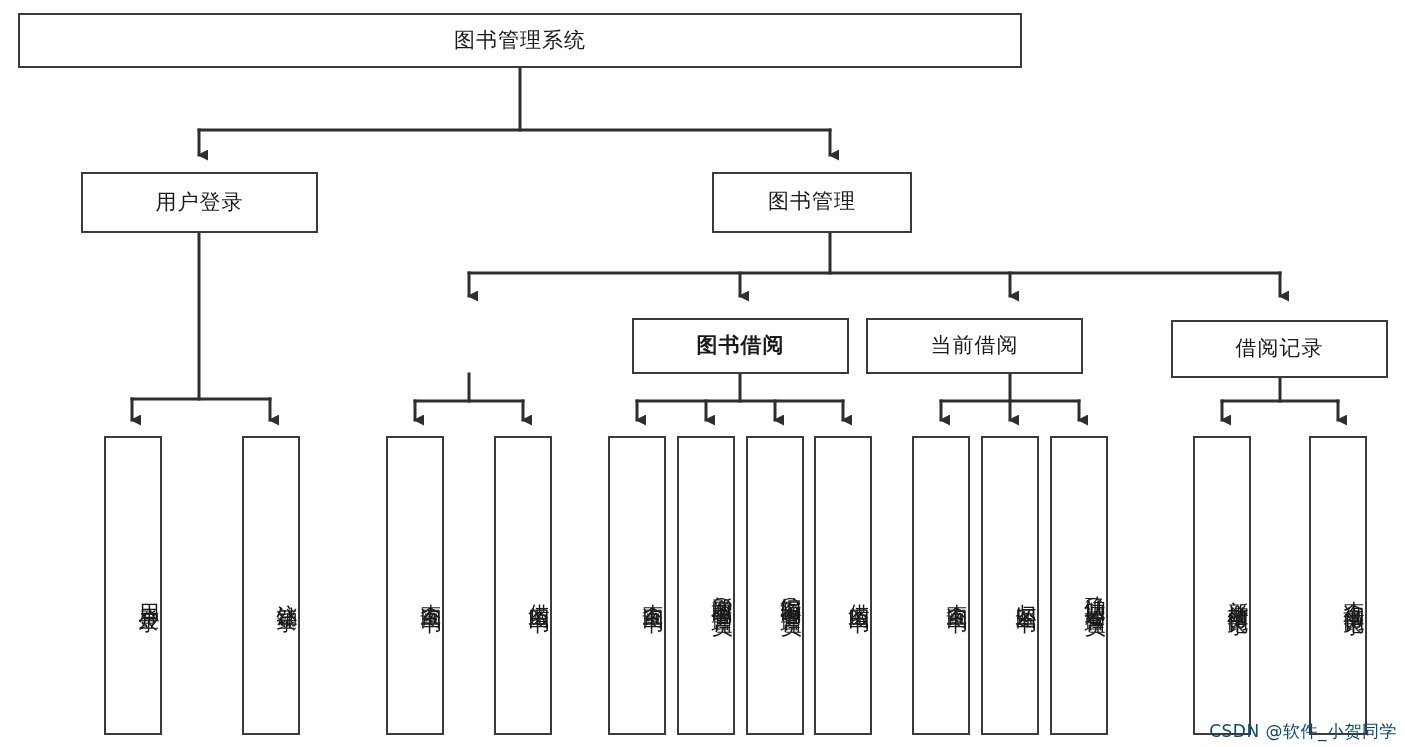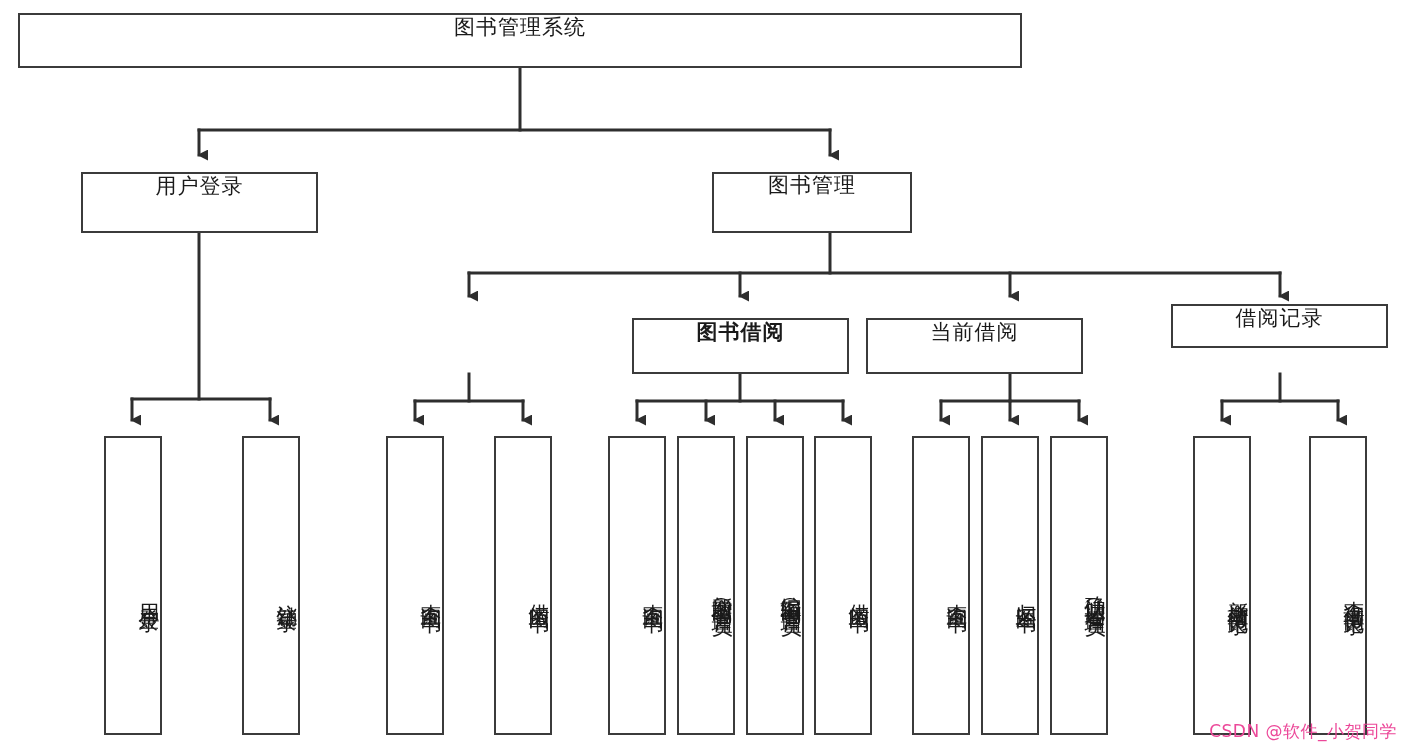--- a/index.html
+++ b/index.html
@@ -31,7 +31,7 @@
     border: 2px solid #3b3b3b;
     background: #ffffff;
     display: flex;
-    align-items: flex-start;
+    align-items: center;
     justify-content: center;
     color: #1a1a1a;
   }

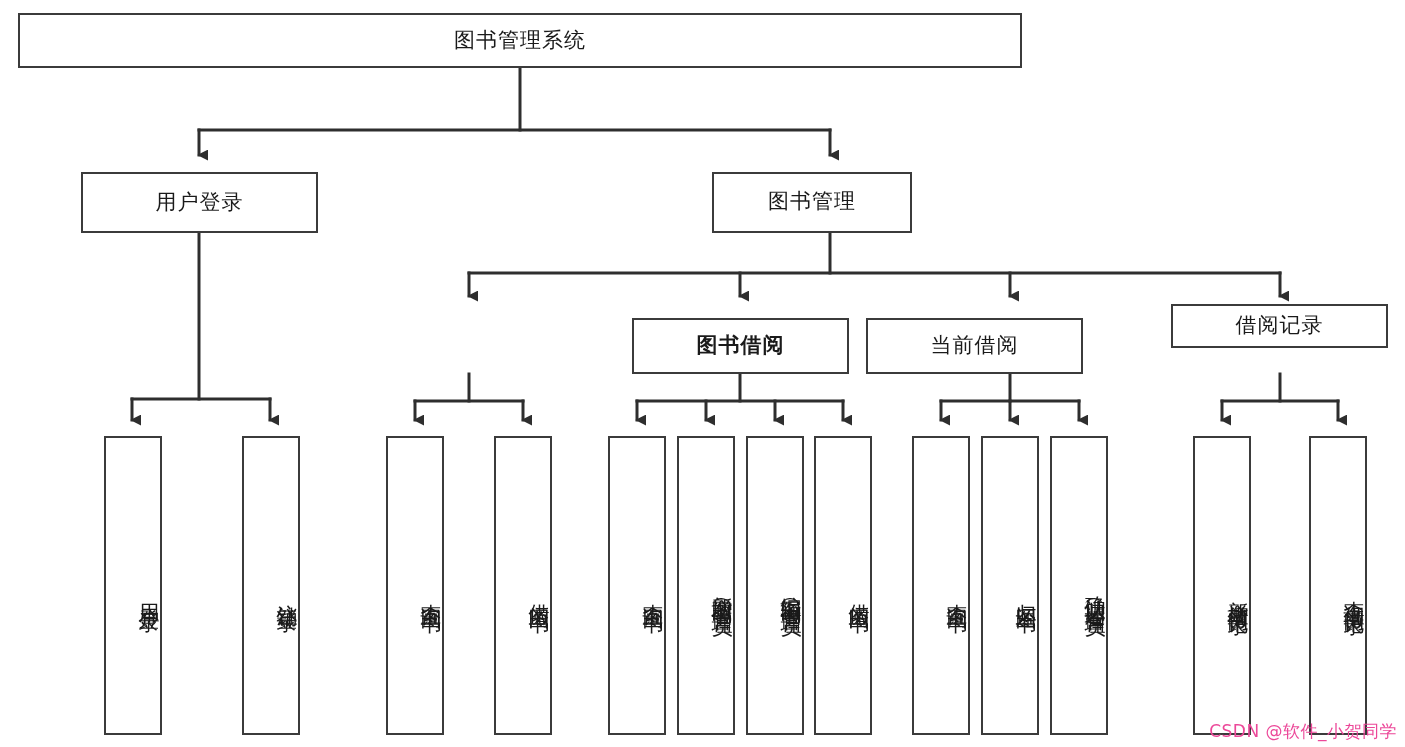--- a/index.html
+++ b/index.html
@@ -139,7 +139,7 @@
   <div class="node horiz" style="left:866px; top:318px; width:217px; height:56px;">
     <span>当前借阅</span>
   </div>
-  <div class="node horiz" style="left:1171px; top:304px; width:217px; height:44px;">
+  <div class="node horiz" style="left:1171px; top:320px; width:217px; height:58px;">
     <span>借阅记录</span>
   </div>
 

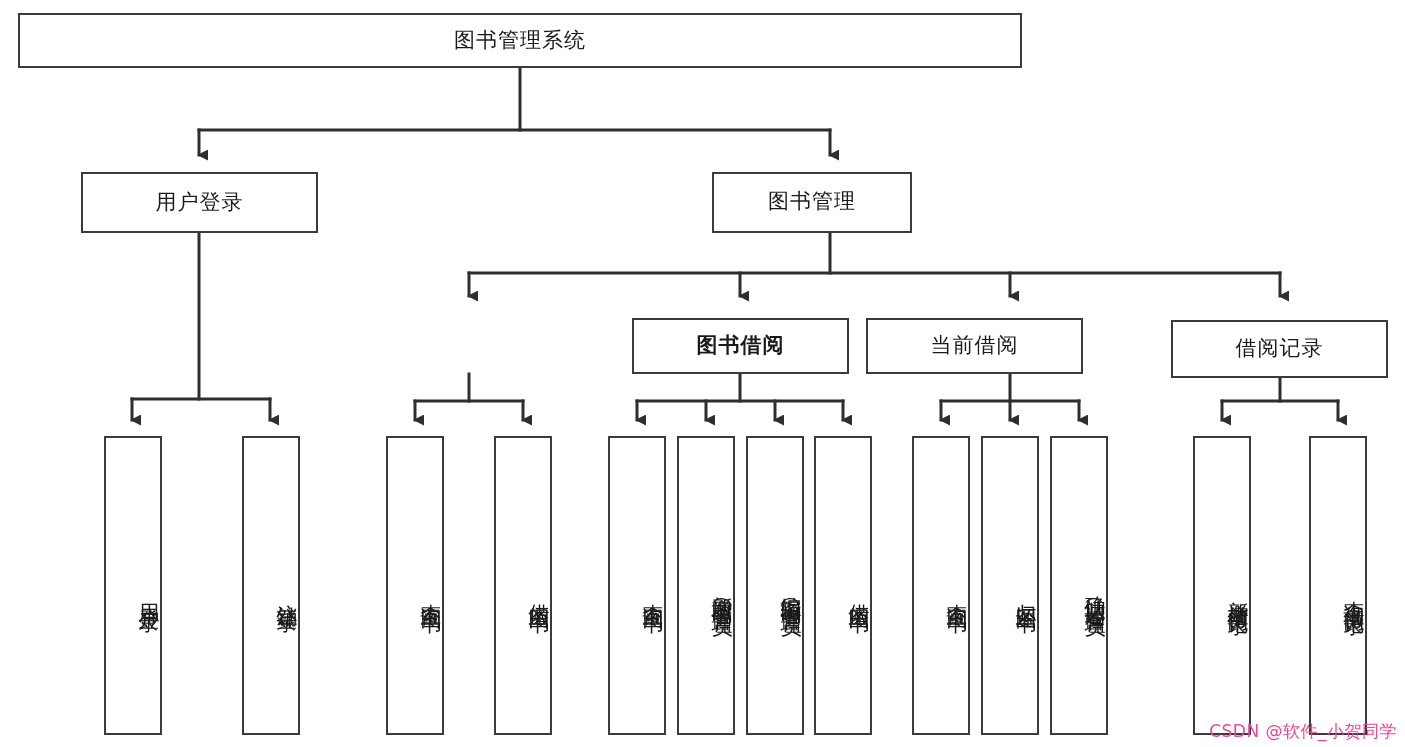--- a/index.html
+++ b/index.html
@@ -61,7 +61,7 @@
     right: 8px;
     bottom: 4px;
     font-size: 17px;
-    color: #ec4899;
+    color: #0c4a6e;
     letter-spacing: 0.5px;
     white-space: nowrap;
     font-family: "DejaVu Sans", "Liberation Sans", sans-serif;

